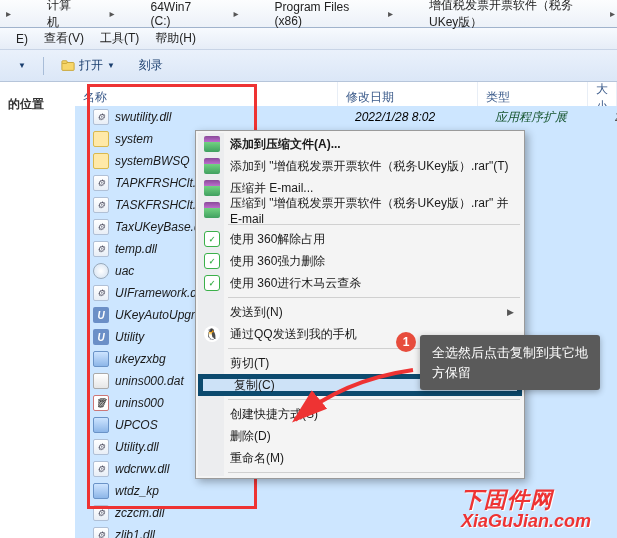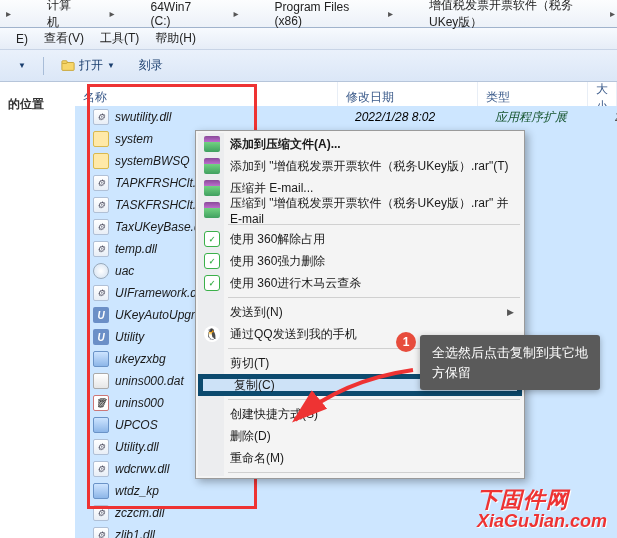--- a/index.html
+++ b/index.html
@@ -66,7 +66,7 @@
 .arrow { position: absolute; left: 283px; top: 365px; z-index: 19; pointer-events:none; }
 .arrow svg { overflow: visible; }
 
-.watermark { position: absolute; right: 10px; bottom: 6px; z-index: 30; pointer-events:none; }
+.watermark { position: absolute; right: 26px; bottom: 6px; z-index: 30; pointer-events:none; }
 .wm-cn { color:#e33; font-weight:bold; font-size:22px; font-style:italic; text-shadow:1px 1px 0 #fff; letter-spacing:1px; }
 .wm-en { color:#e33; font-weight:bold; font-size:18px; font-style:italic; text-shadow:1px 1px 0 #fff; margin-top:-4px; }
 

